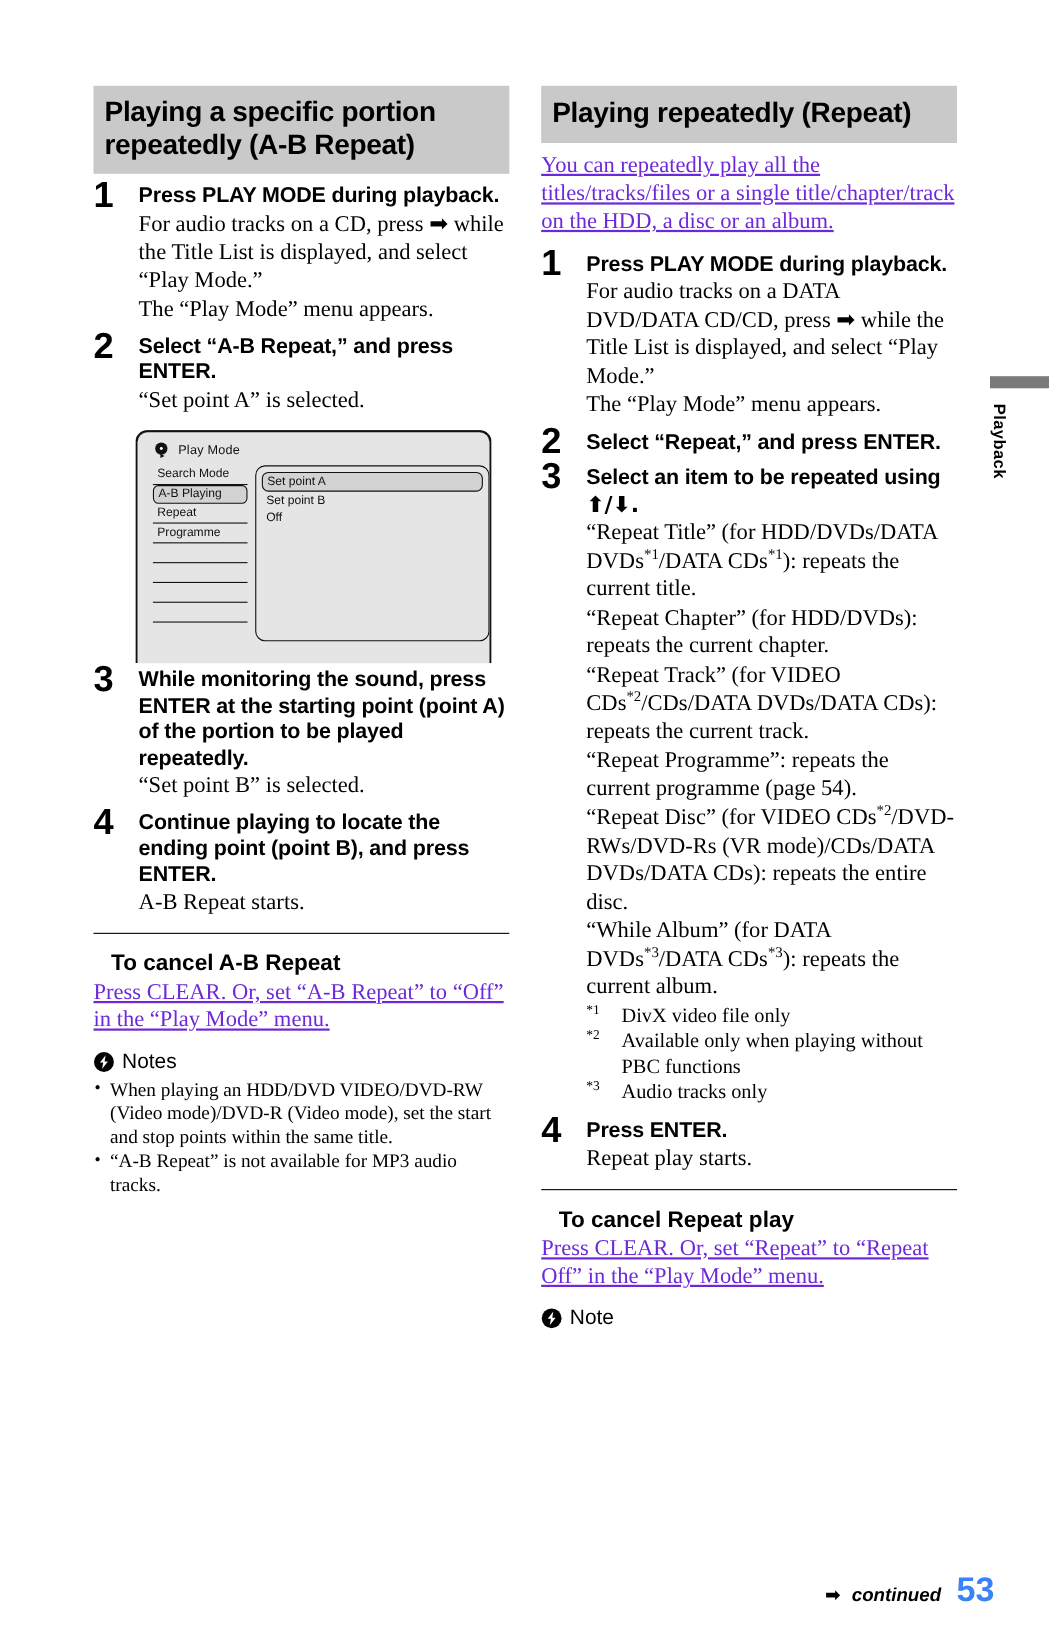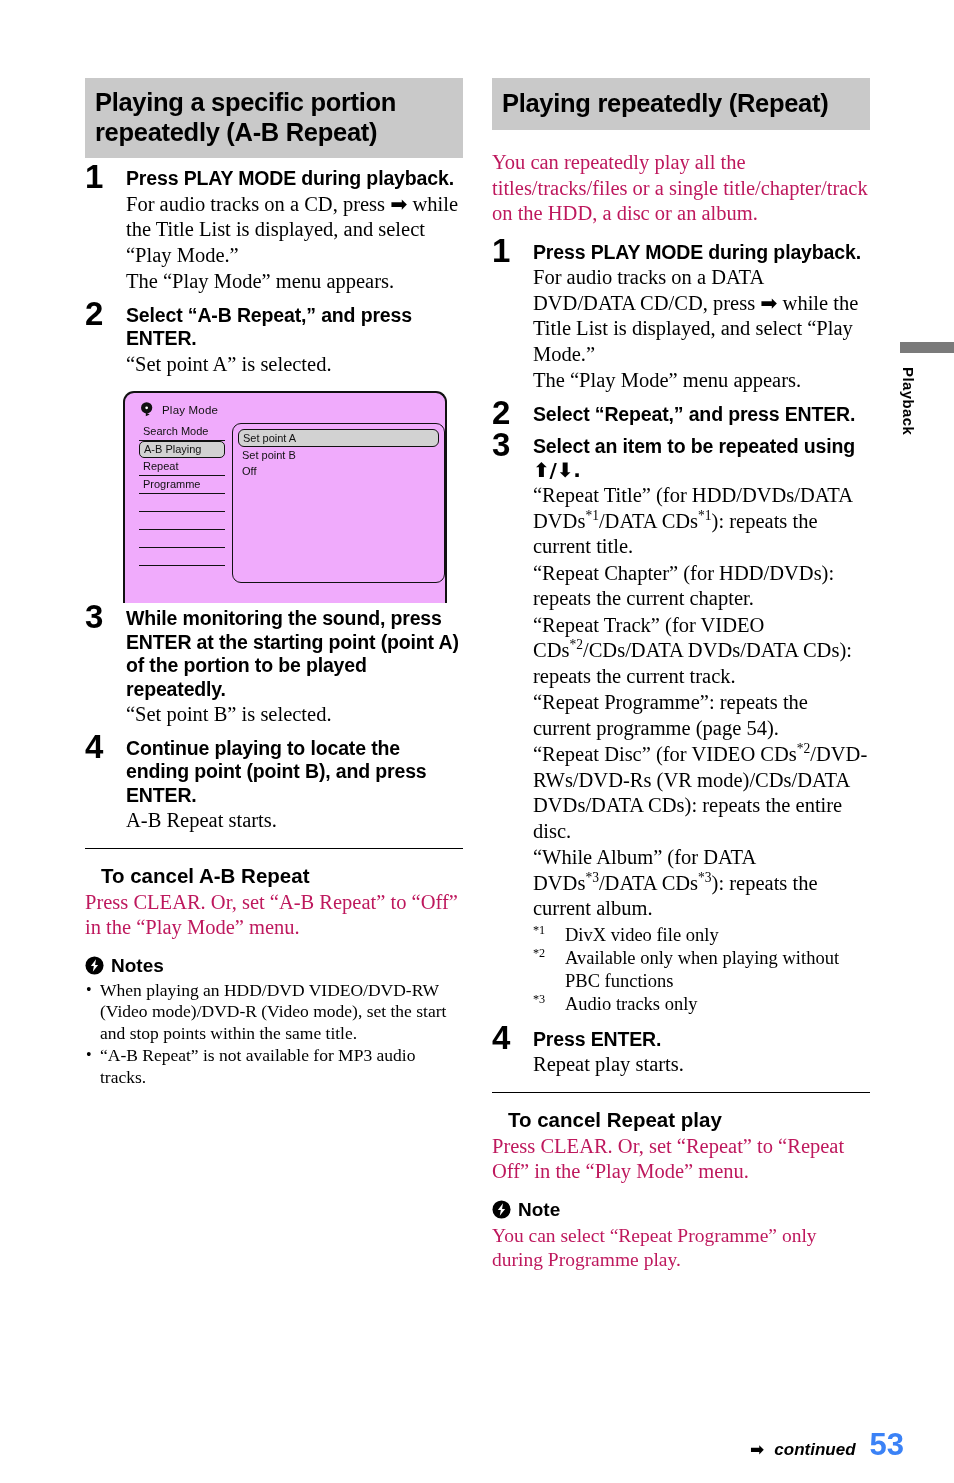--- a/index.html
+++ b/index.html
@@ -38,8 +38,9 @@
     font-family:"Liberation Serif", serif;
     font-size:20.5px;
     line-height:25.5px;
-    color:#be185d;
-    margin:20px 0 0 0;
+    color:#6d28d9;
+    margin:8px 0 0 0;
+    text-decoration:underline;
   }
 
   

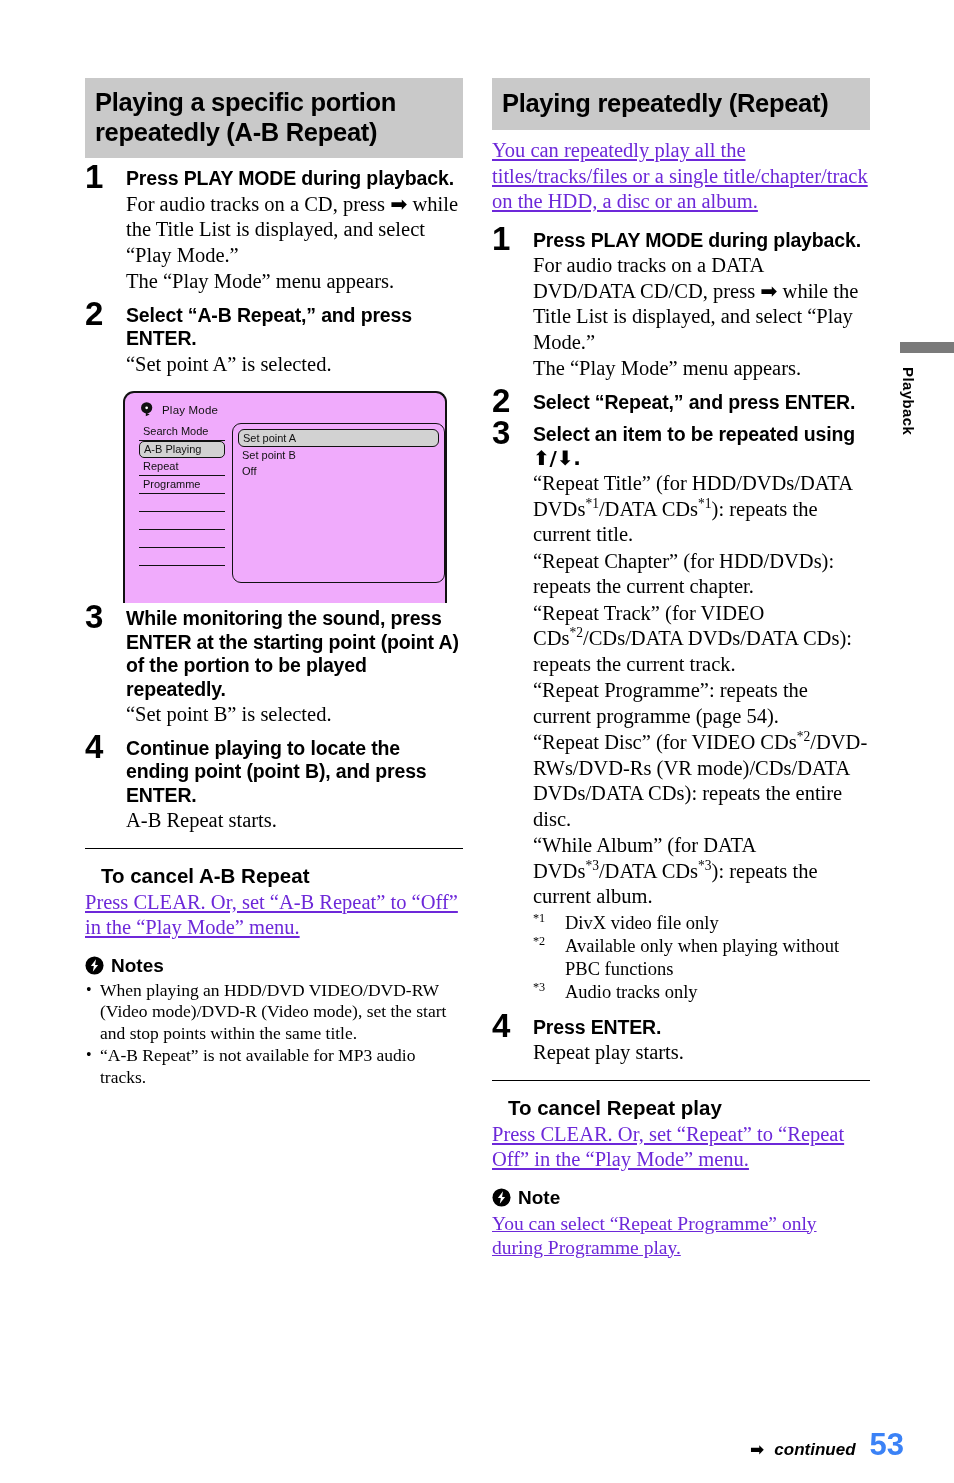--- a/index.html
+++ b/index.html
@@ -127,7 +127,7 @@
     border:2.2px solid #111;
     border-bottom:none;
     border-radius:11px 11px 0 0;
-    background:#f0abfc;
+    background:#e5e5e5;
     overflow:hidden;
   }
   .osd-title {

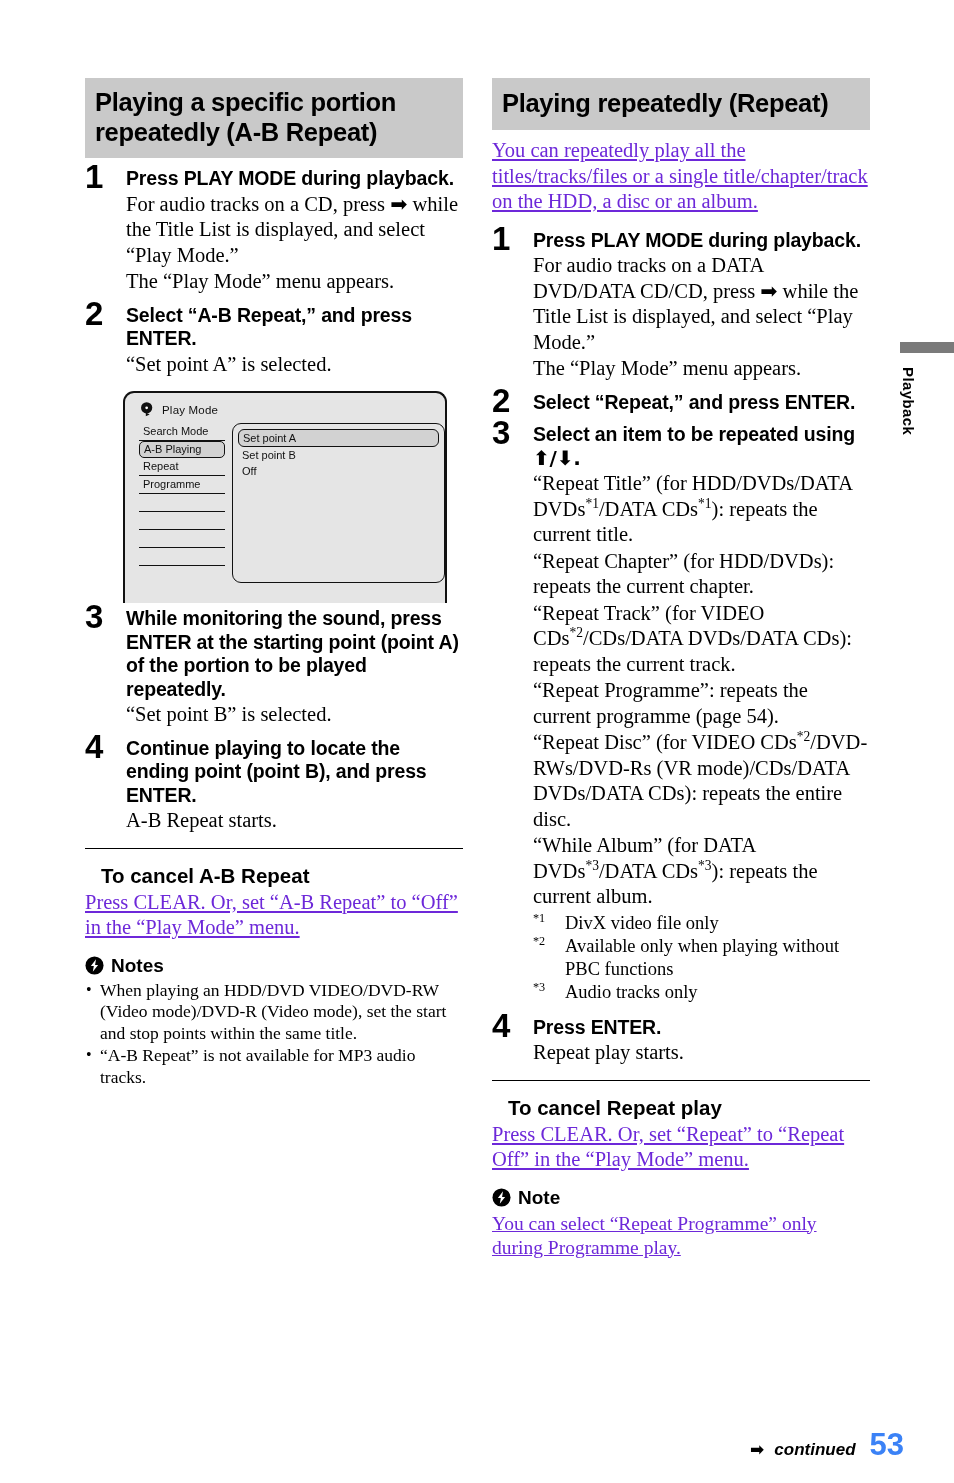--- a/index.html
+++ b/index.html
@@ -89,7 +89,7 @@
   .note-head {
     display:flex; align-items:center; gap:7px;
     font-family:"Liberation Sans", sans-serif;
-    font-weight:bold; font-size:19px; color:#000;
+    font-weight:normal; font-size:19px; color:#000;
     margin:14px 0 3px 0;
   }
   .bolt-icon {

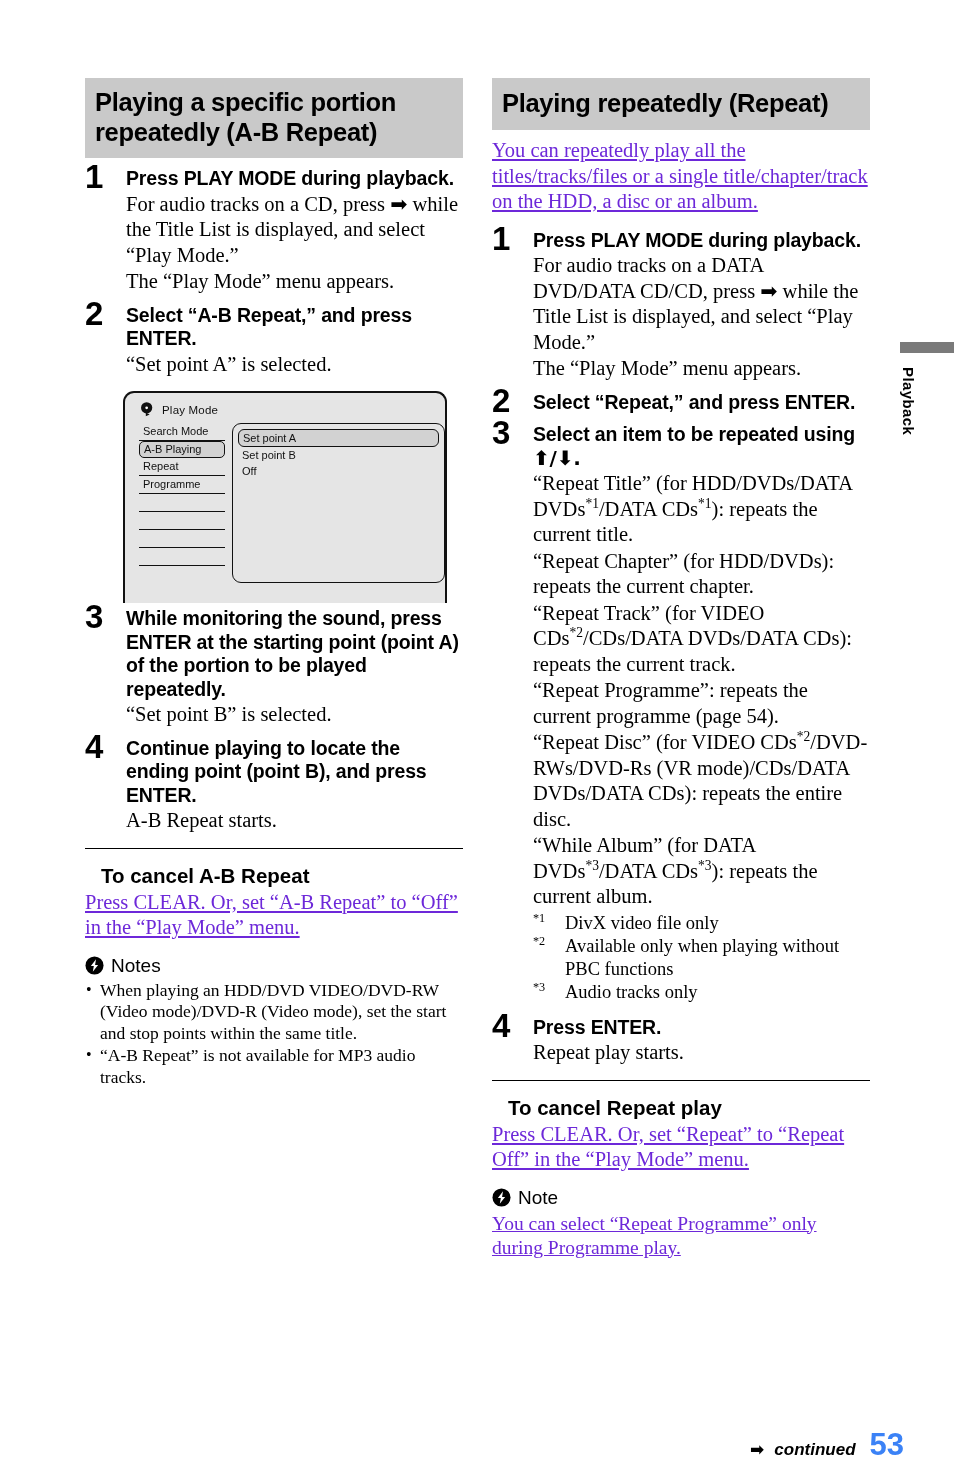--- a/index.html
+++ b/index.html
@@ -364,7 +364,6 @@
       </svg>
       <span>Note</span>
     </div>
-    <div class="body-p" style="margin-top:0;font-size:19.5px;line-height:24px;">You can select “Repeat Programme” only during Programme play.</div>
   </div>
 
   <div id="side-tab">

